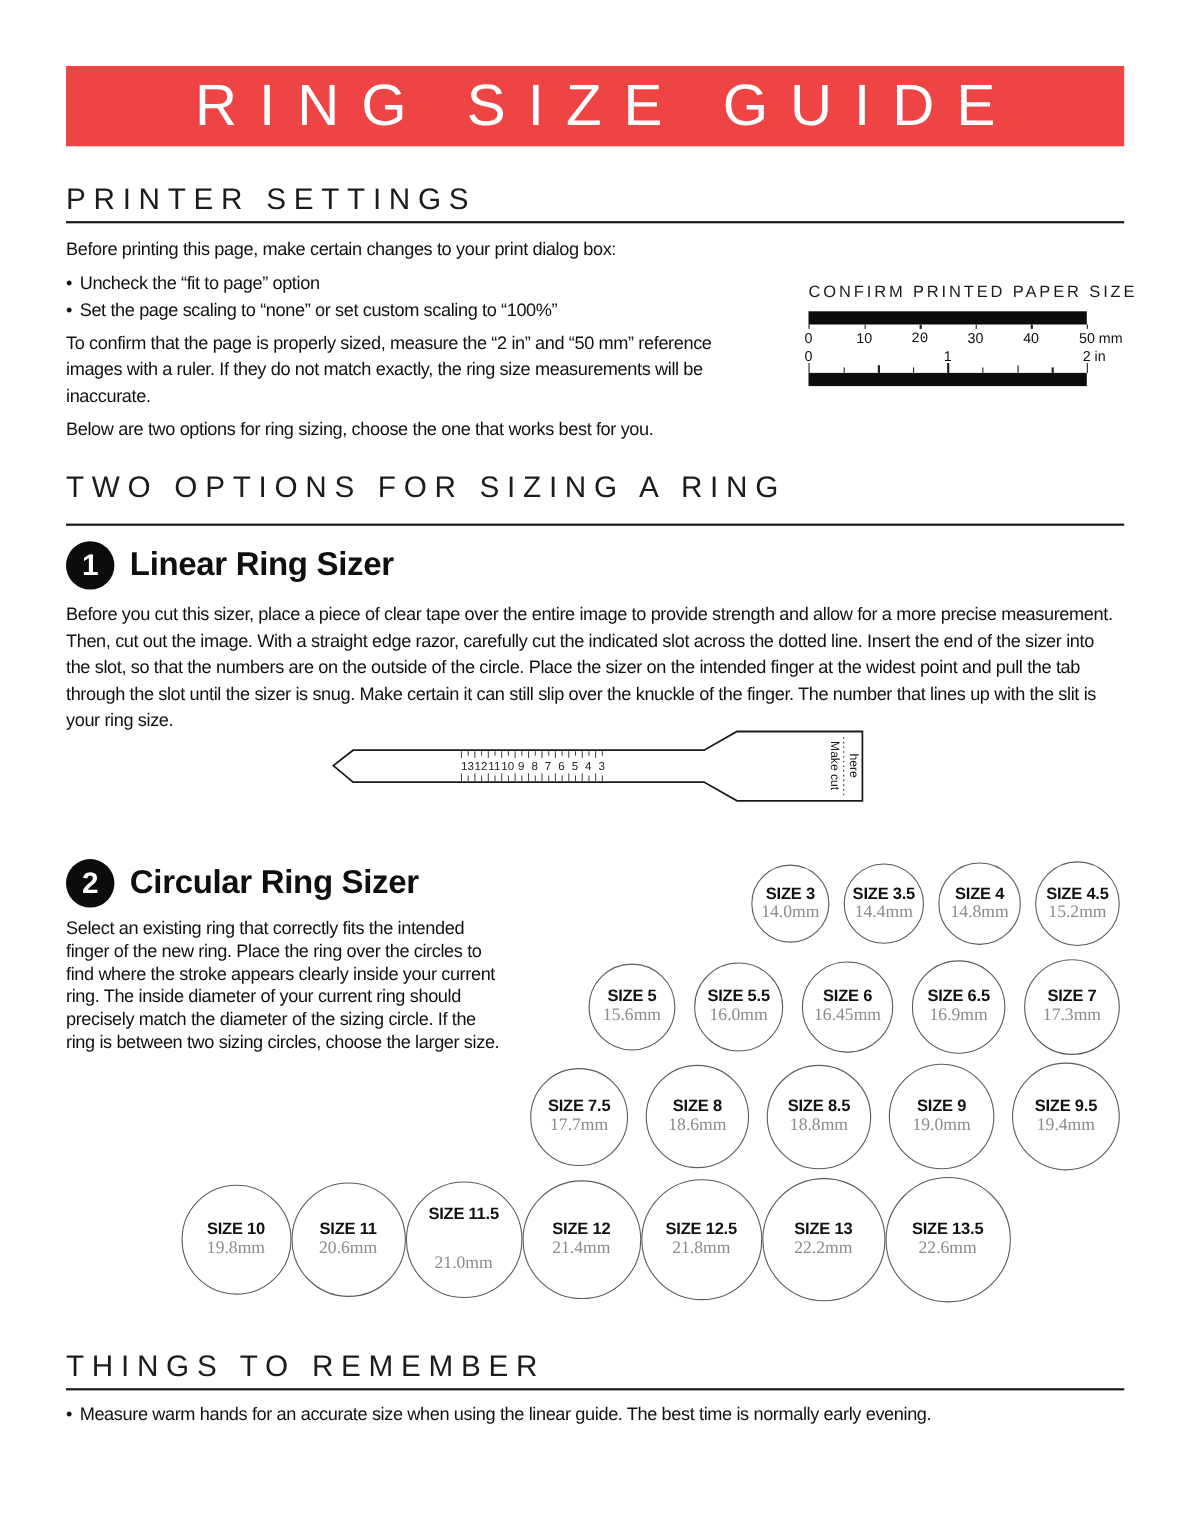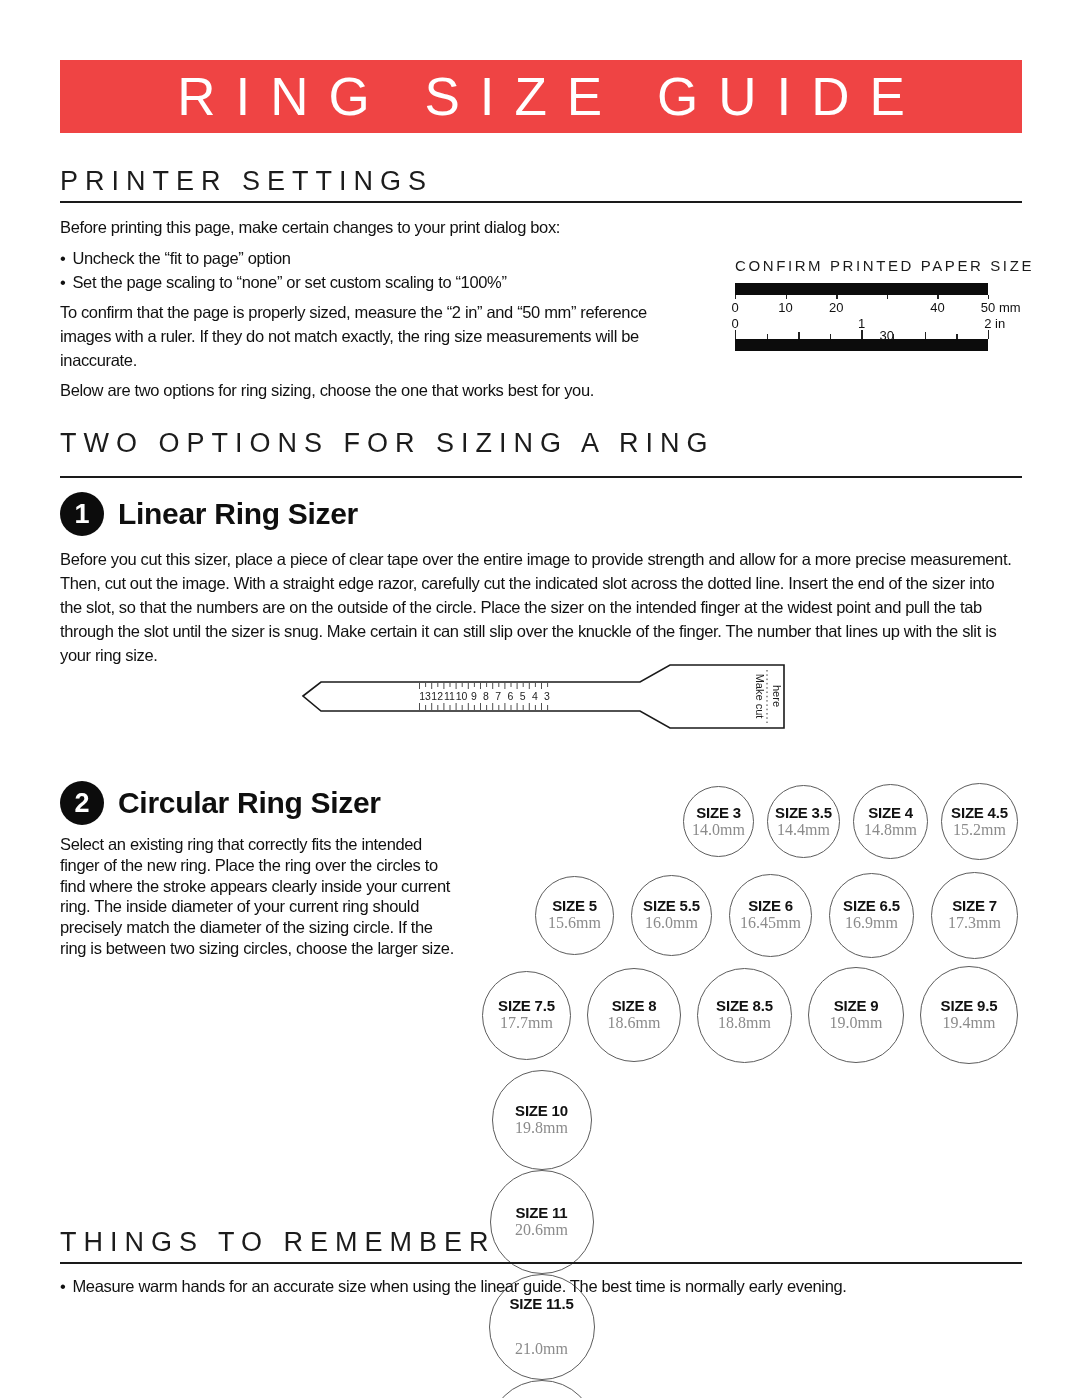--- a/index.html
+++ b/index.html
@@ -77,7 +77,7 @@
         <div class="ruler-tick" style="left: 50.6px; top: 0px; height: 4px;"></div>
         <span class="ruler-lbl" style="left: 50.6px; top: 5px;">10</span>
         <div class="ruler-tick" style="left: 101.2px; top: 0px; height: 4px;"></div>
-        <span class="ruler-lbl" style="left: 101.2px; top: 5px;">20</span>
+        <span class="ruler-lbl" style="left: 101.2px; top: 5px; font-family: Liberation Mono, monospace;">20</span>
         <div class="ruler-tick" style="left: 151.8px; top: 0px; height: 4px;"></div>
         <span class="ruler-lbl" style="left: 151.8px; top: 5px; margin-top: 28px;">30</span>
         <div class="ruler-tick" style="left: 202.4px; top: 0px; height: 4px;"></div>

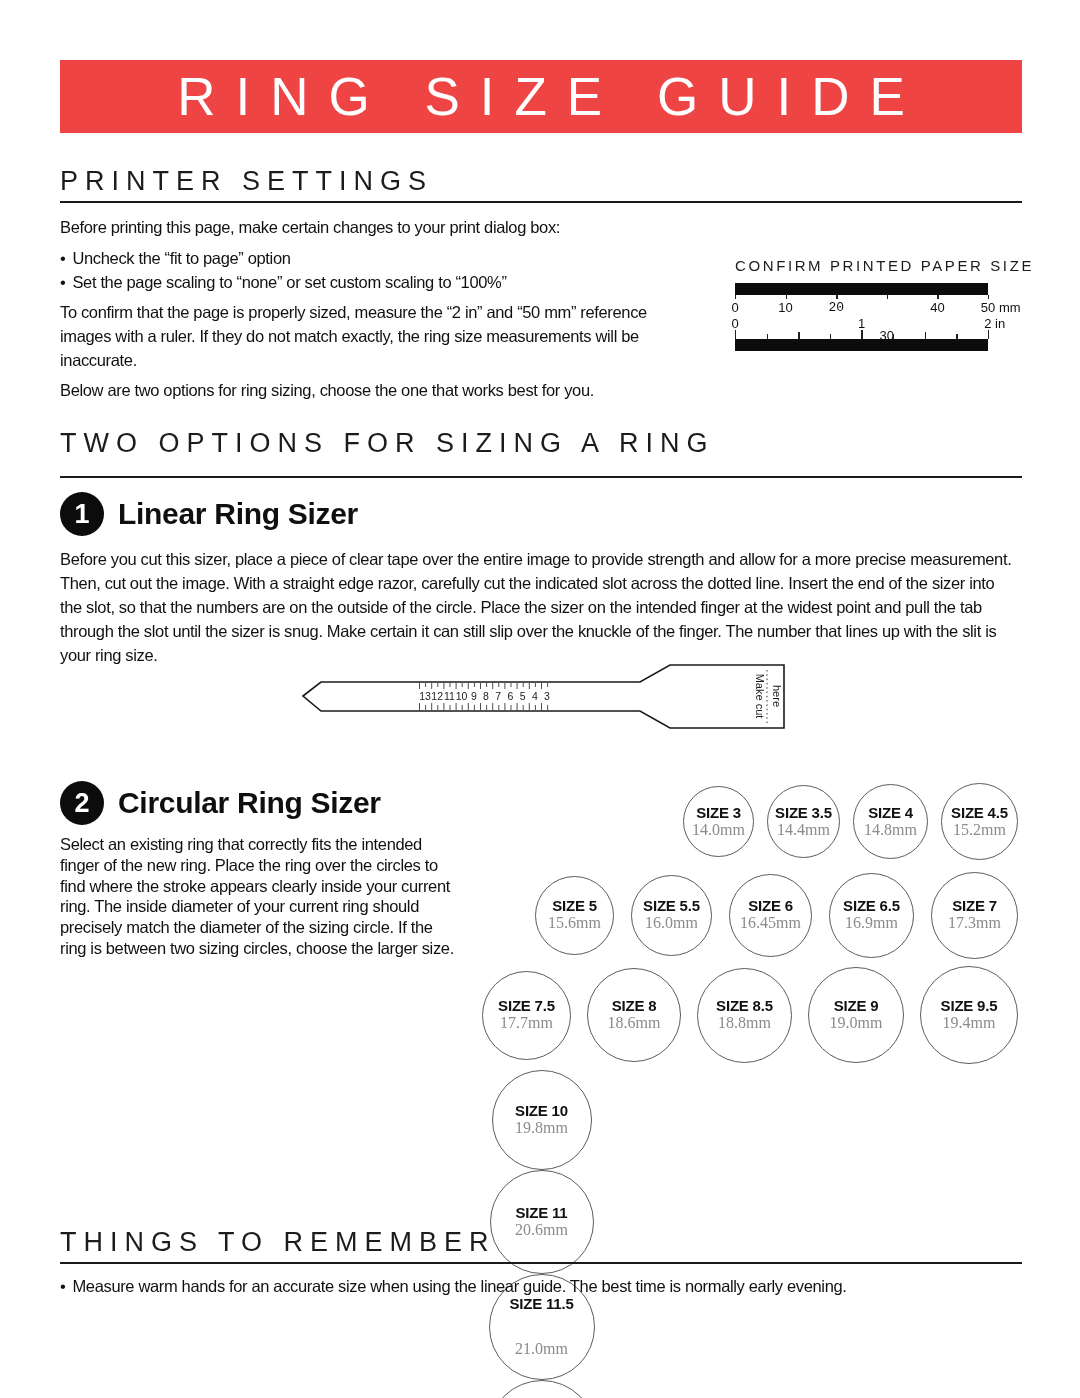--- a/index.html
+++ b/index.html
@@ -79,7 +79,7 @@
         <div class="ruler-tick" style="left: 101.2px; top: 0px; height: 4px;"></div>
         <span class="ruler-lbl" style="left: 101.2px; top: 5px; font-family: Liberation Mono, monospace;">20</span>
         <div class="ruler-tick" style="left: 151.8px; top: 0px; height: 4px;"></div>
-        <span class="ruler-lbl" style="left: 151.8px; top: 5px; margin-top: 28px;">30</span>
+        <span class="ruler-lbl" style="left: 151.8px; top: 5px;">30</span>
         <div class="ruler-tick" style="left: 202.4px; top: 0px; height: 4px;"></div>
         <span class="ruler-lbl" style="left: 202.4px; top: 5px;">40</span>
         <div class="ruler-tick" style="left: 253px; top: 0px; height: 4px;"></div>

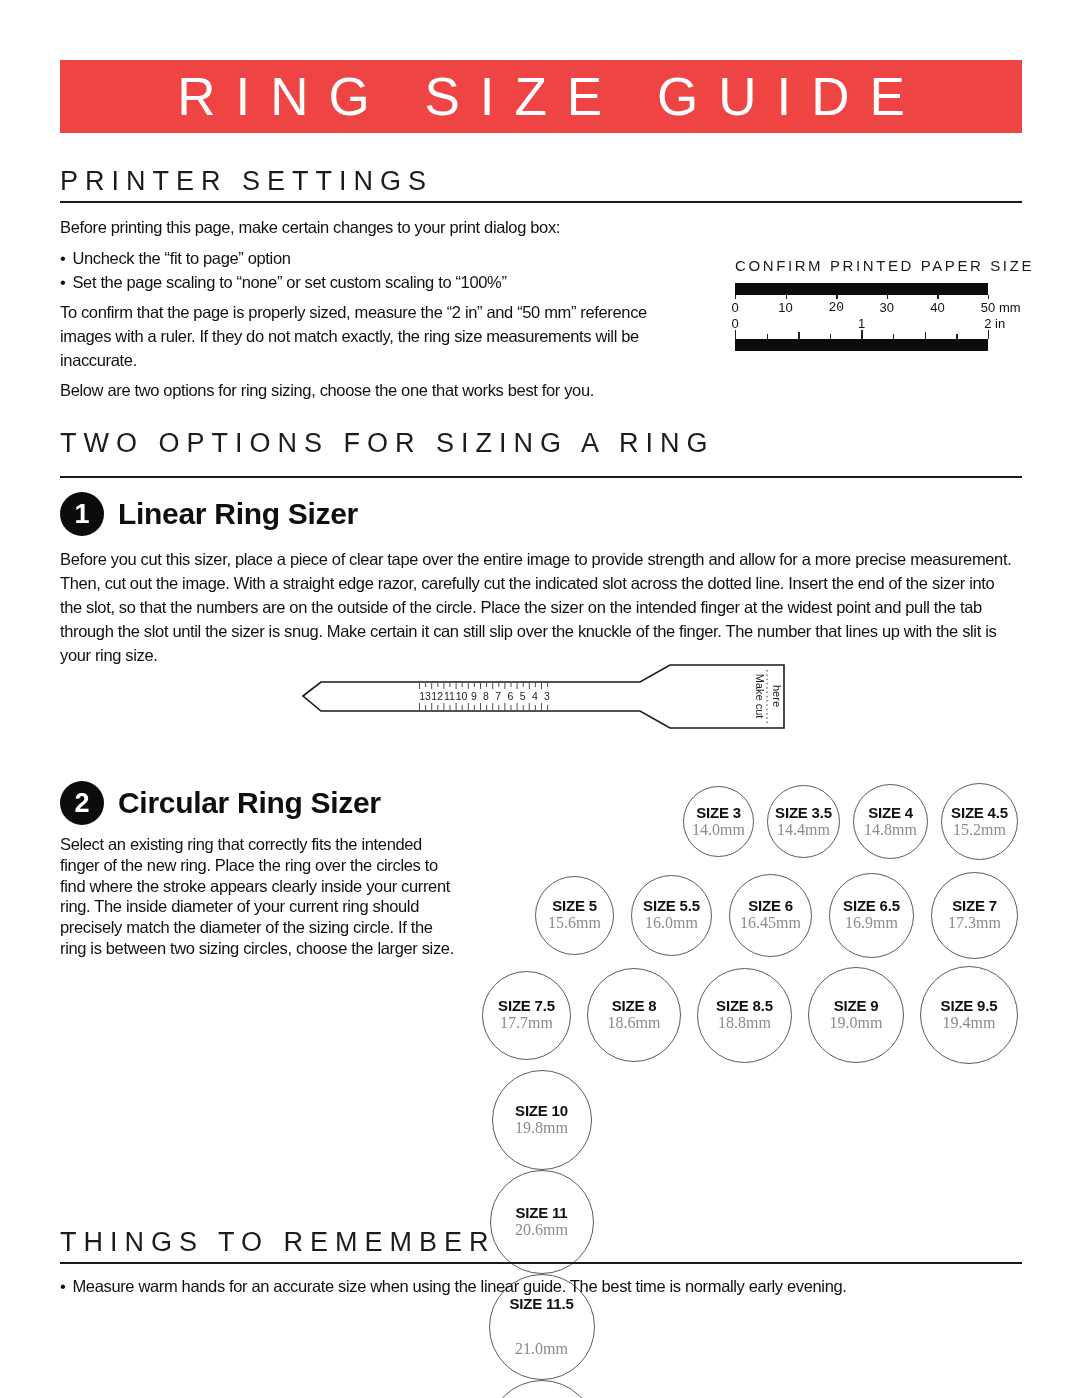--- a/index.html
+++ b/index.html
@@ -243,7 +243,7 @@
         <div class="c-mm">19.4mm</div>
       </div>
     </div>
-  <div class="circle-row" id="circle-row-4" style="top:1070px;left:63px;width:957px;height:114px;justify-content:flex-start;flex-direction:column;">
+  <div class="circle-row" id="circle-row-4" style="top:1070px;left:63px;width:957px;height:114px;justify-content:center;">
       <div class="ring-circle" style="width: 100px; height: 100px;">
         <div class="c-size">SIZE 10</div>
         <div class="c-mm">19.8mm</div>

